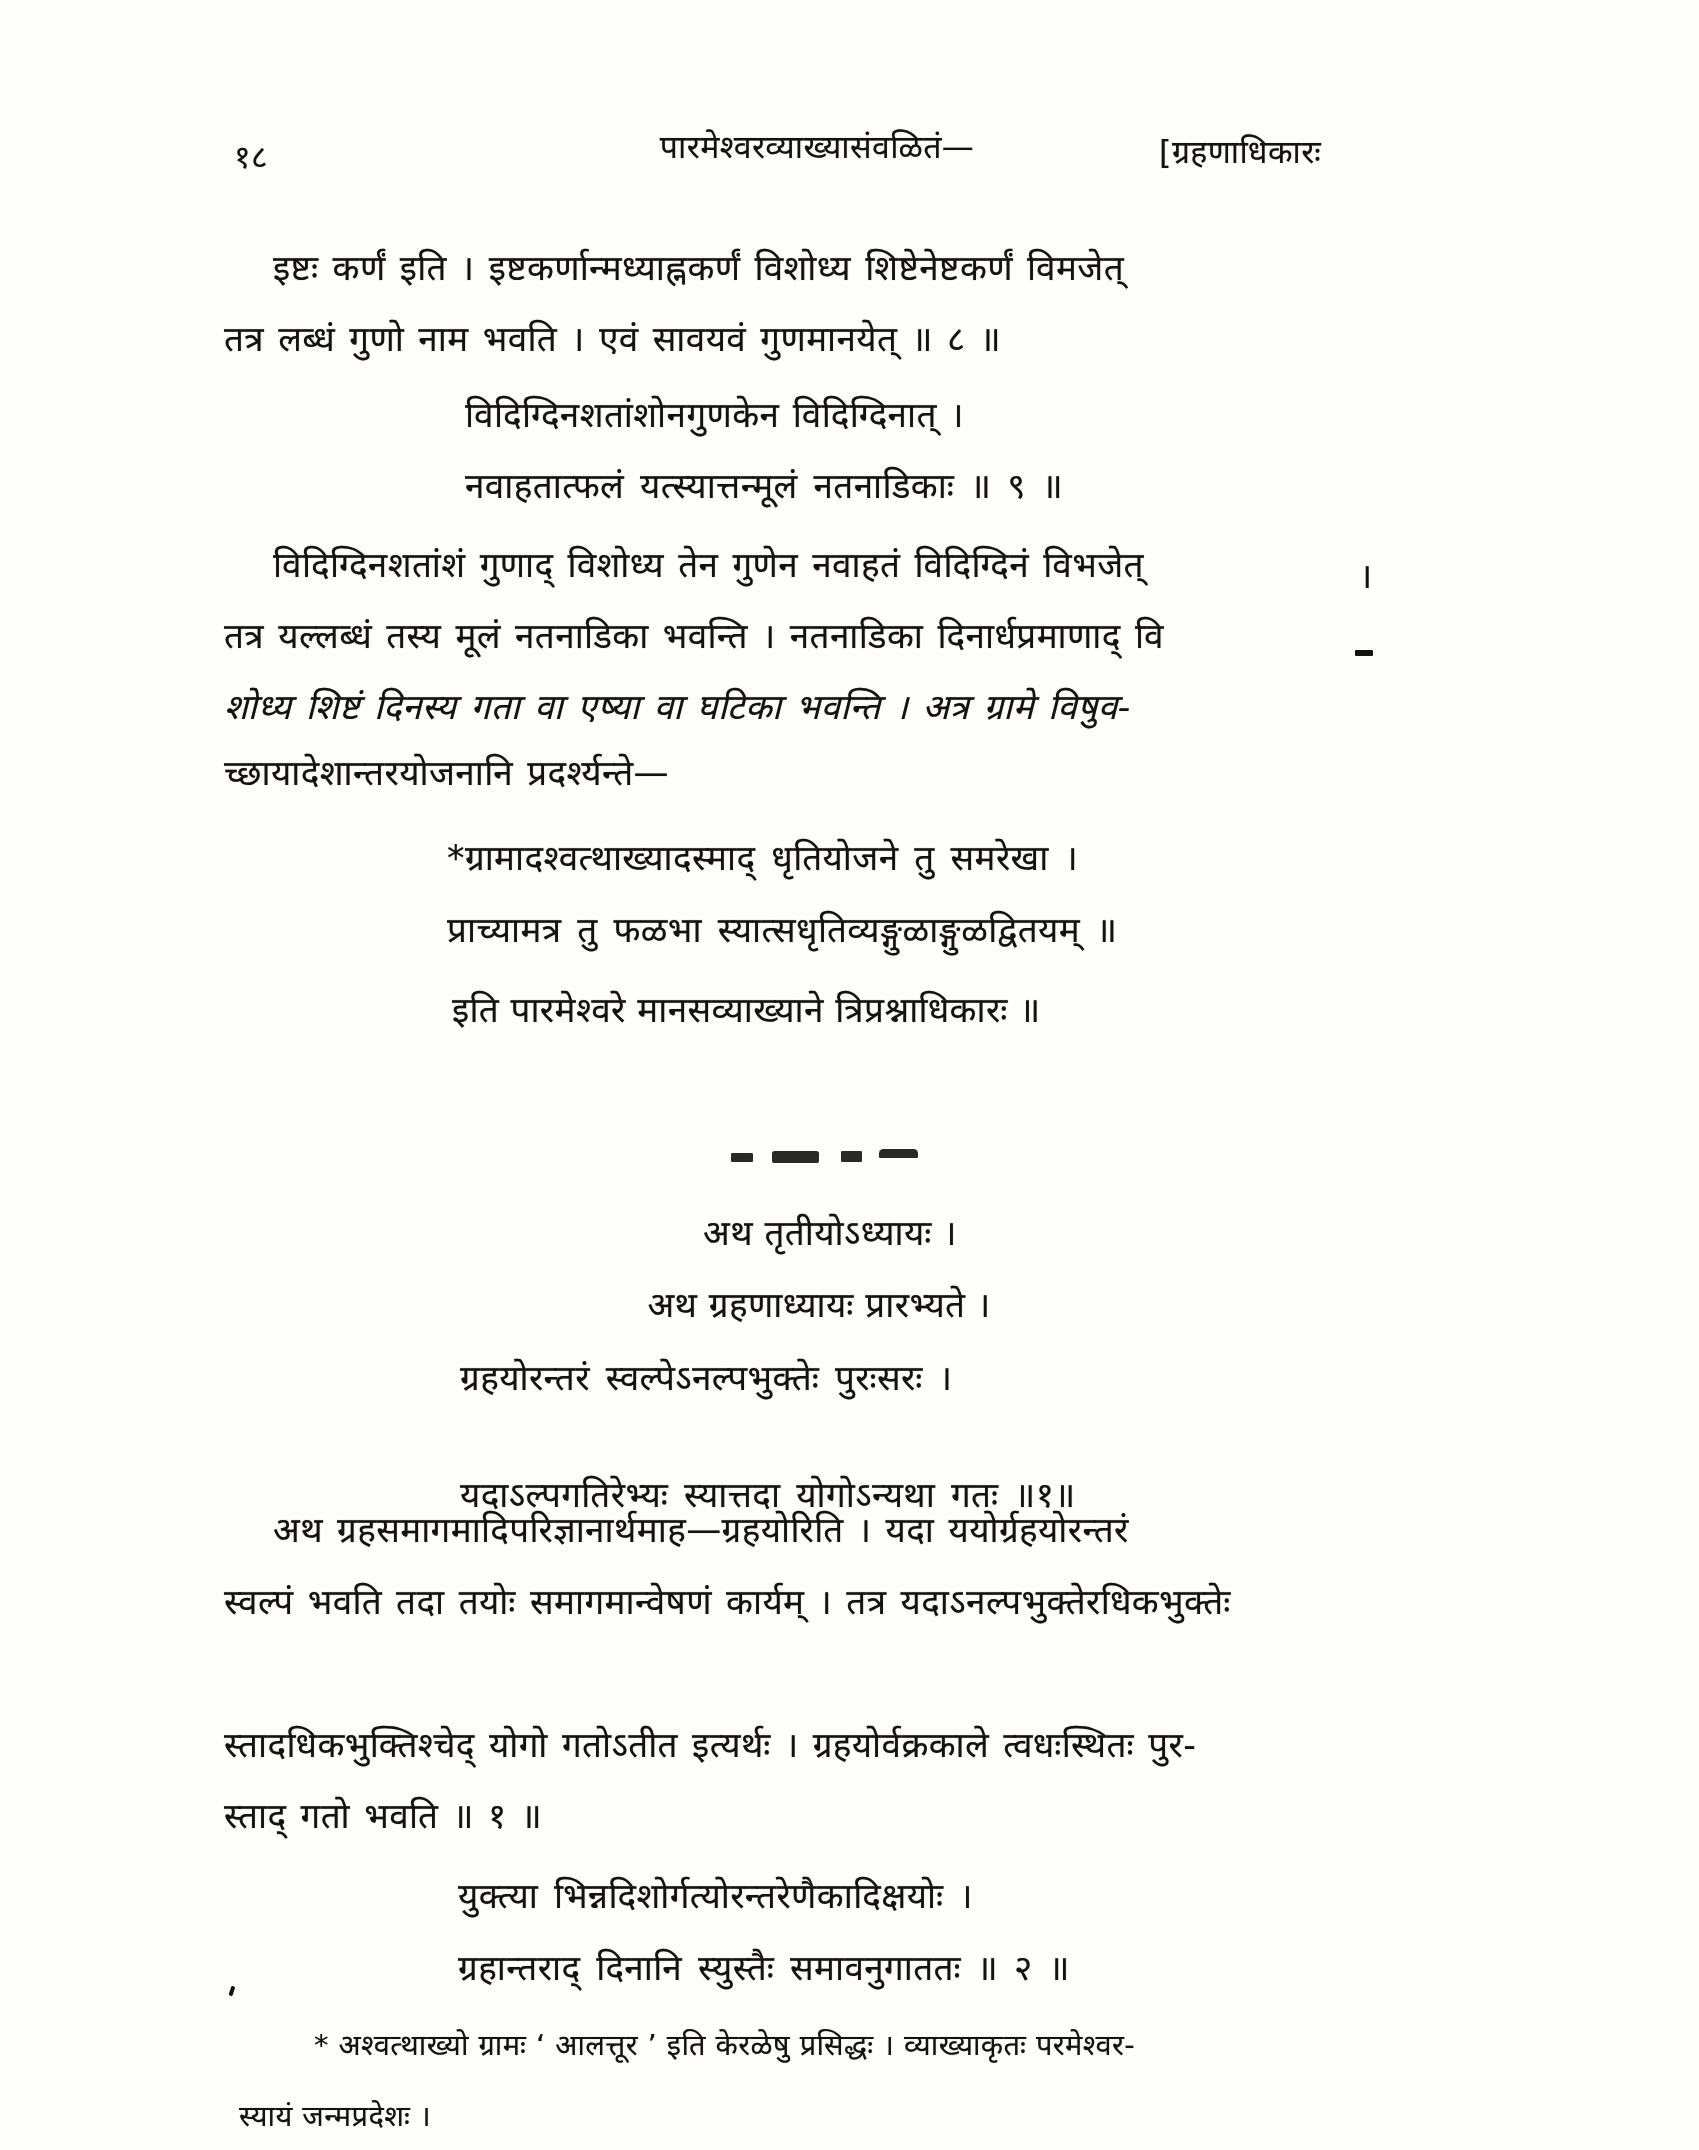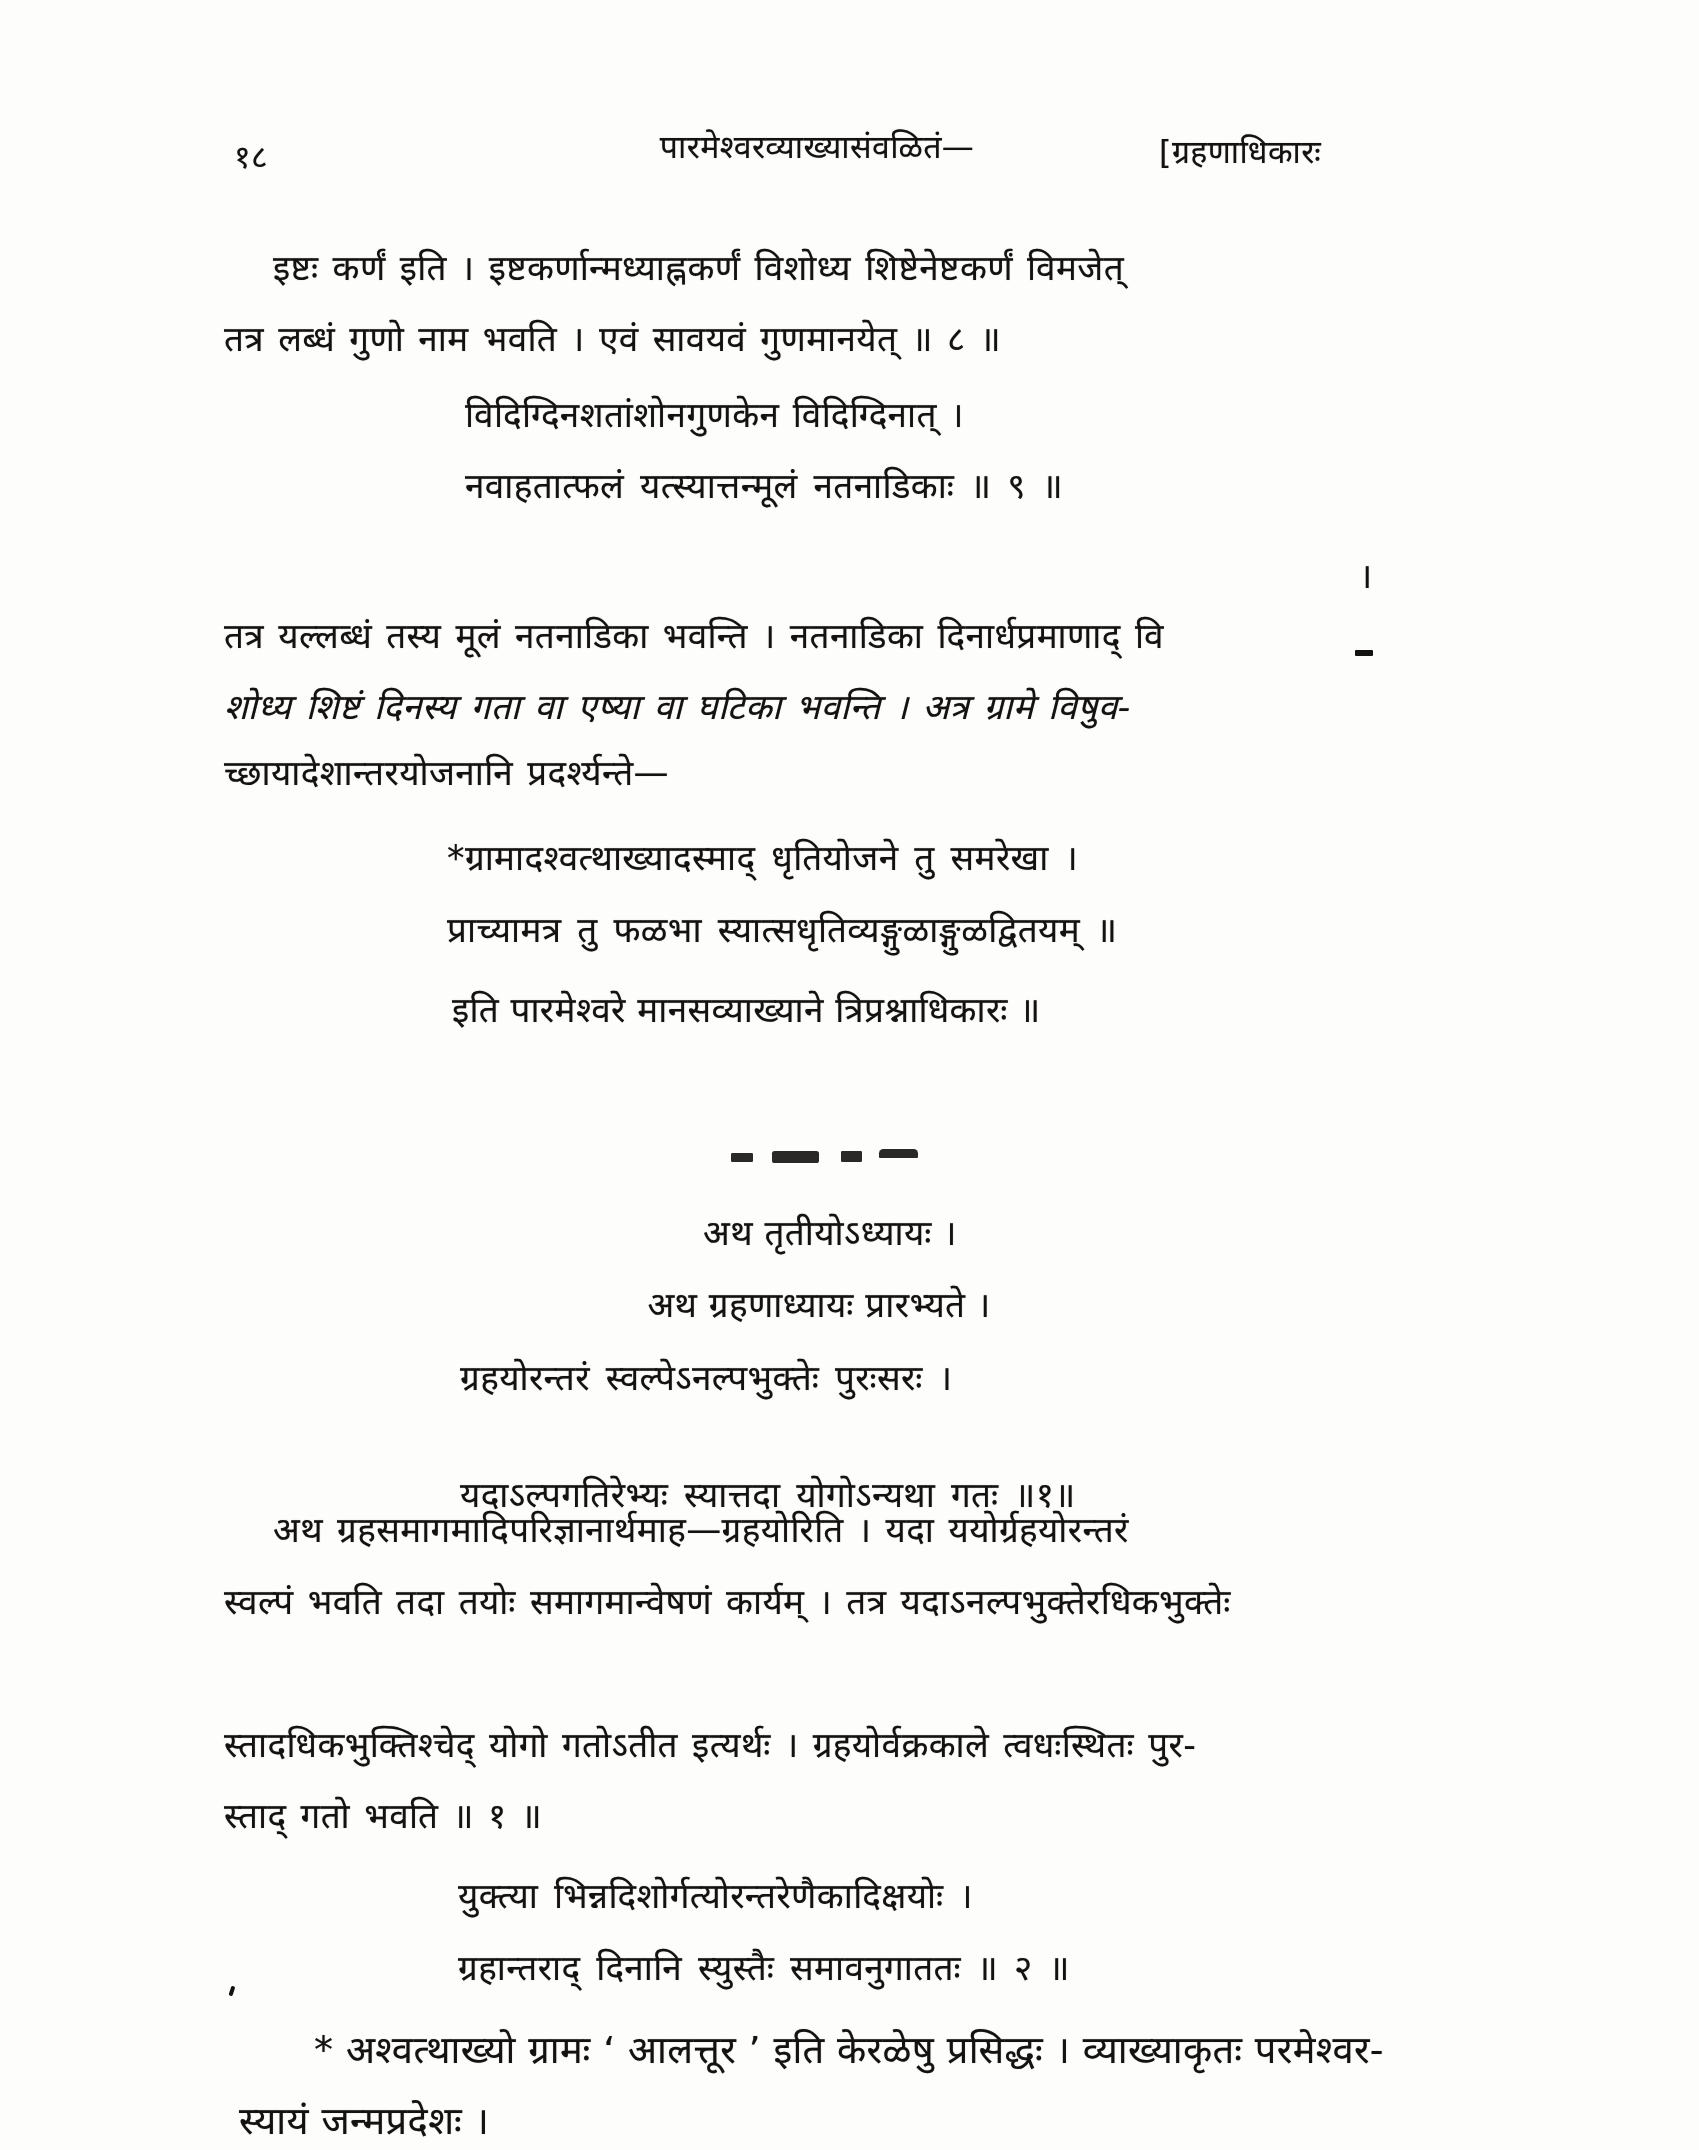--- a/index.html
+++ b/index.html
@@ -90,6 +90,7 @@
   <div class="ln verse" id="v9l1">विदिग्दिनशतांशोनगुणकेन विदिग्दिनात् ।</div>
   <div class="ln verse" id="v9l2">नवाहतात्फलं यत्स्यात्तन्मूलं नतनाडिकाः ॥ ९ ॥</div>
 
+  <div class="ln wide" id="c9l1">विदिग्दिनशतांशं गुणाद् विशोध्य तेन गुणेन नवाहतं विदिग्दिनं विभजेत्</div>
   <div class="ln wide" id="c9l2">तत्र यल्लब्धं तस्य मूलं नतनाडिका भवन्ति । नतनाडिका दिनार्धप्रमाणाद् वि</div>
   <div class="ln wide" id="c9l3">शोध्य शिष्टं दिनस्य गता वा एष्या वा घटिका भवन्ति । अत्र ग्रामे विषुव-</div>
   <div class="ln wide" id="c9l4">च्छायादेशान्तरयोजनानि प्रदर्श्यन्ते—</div>

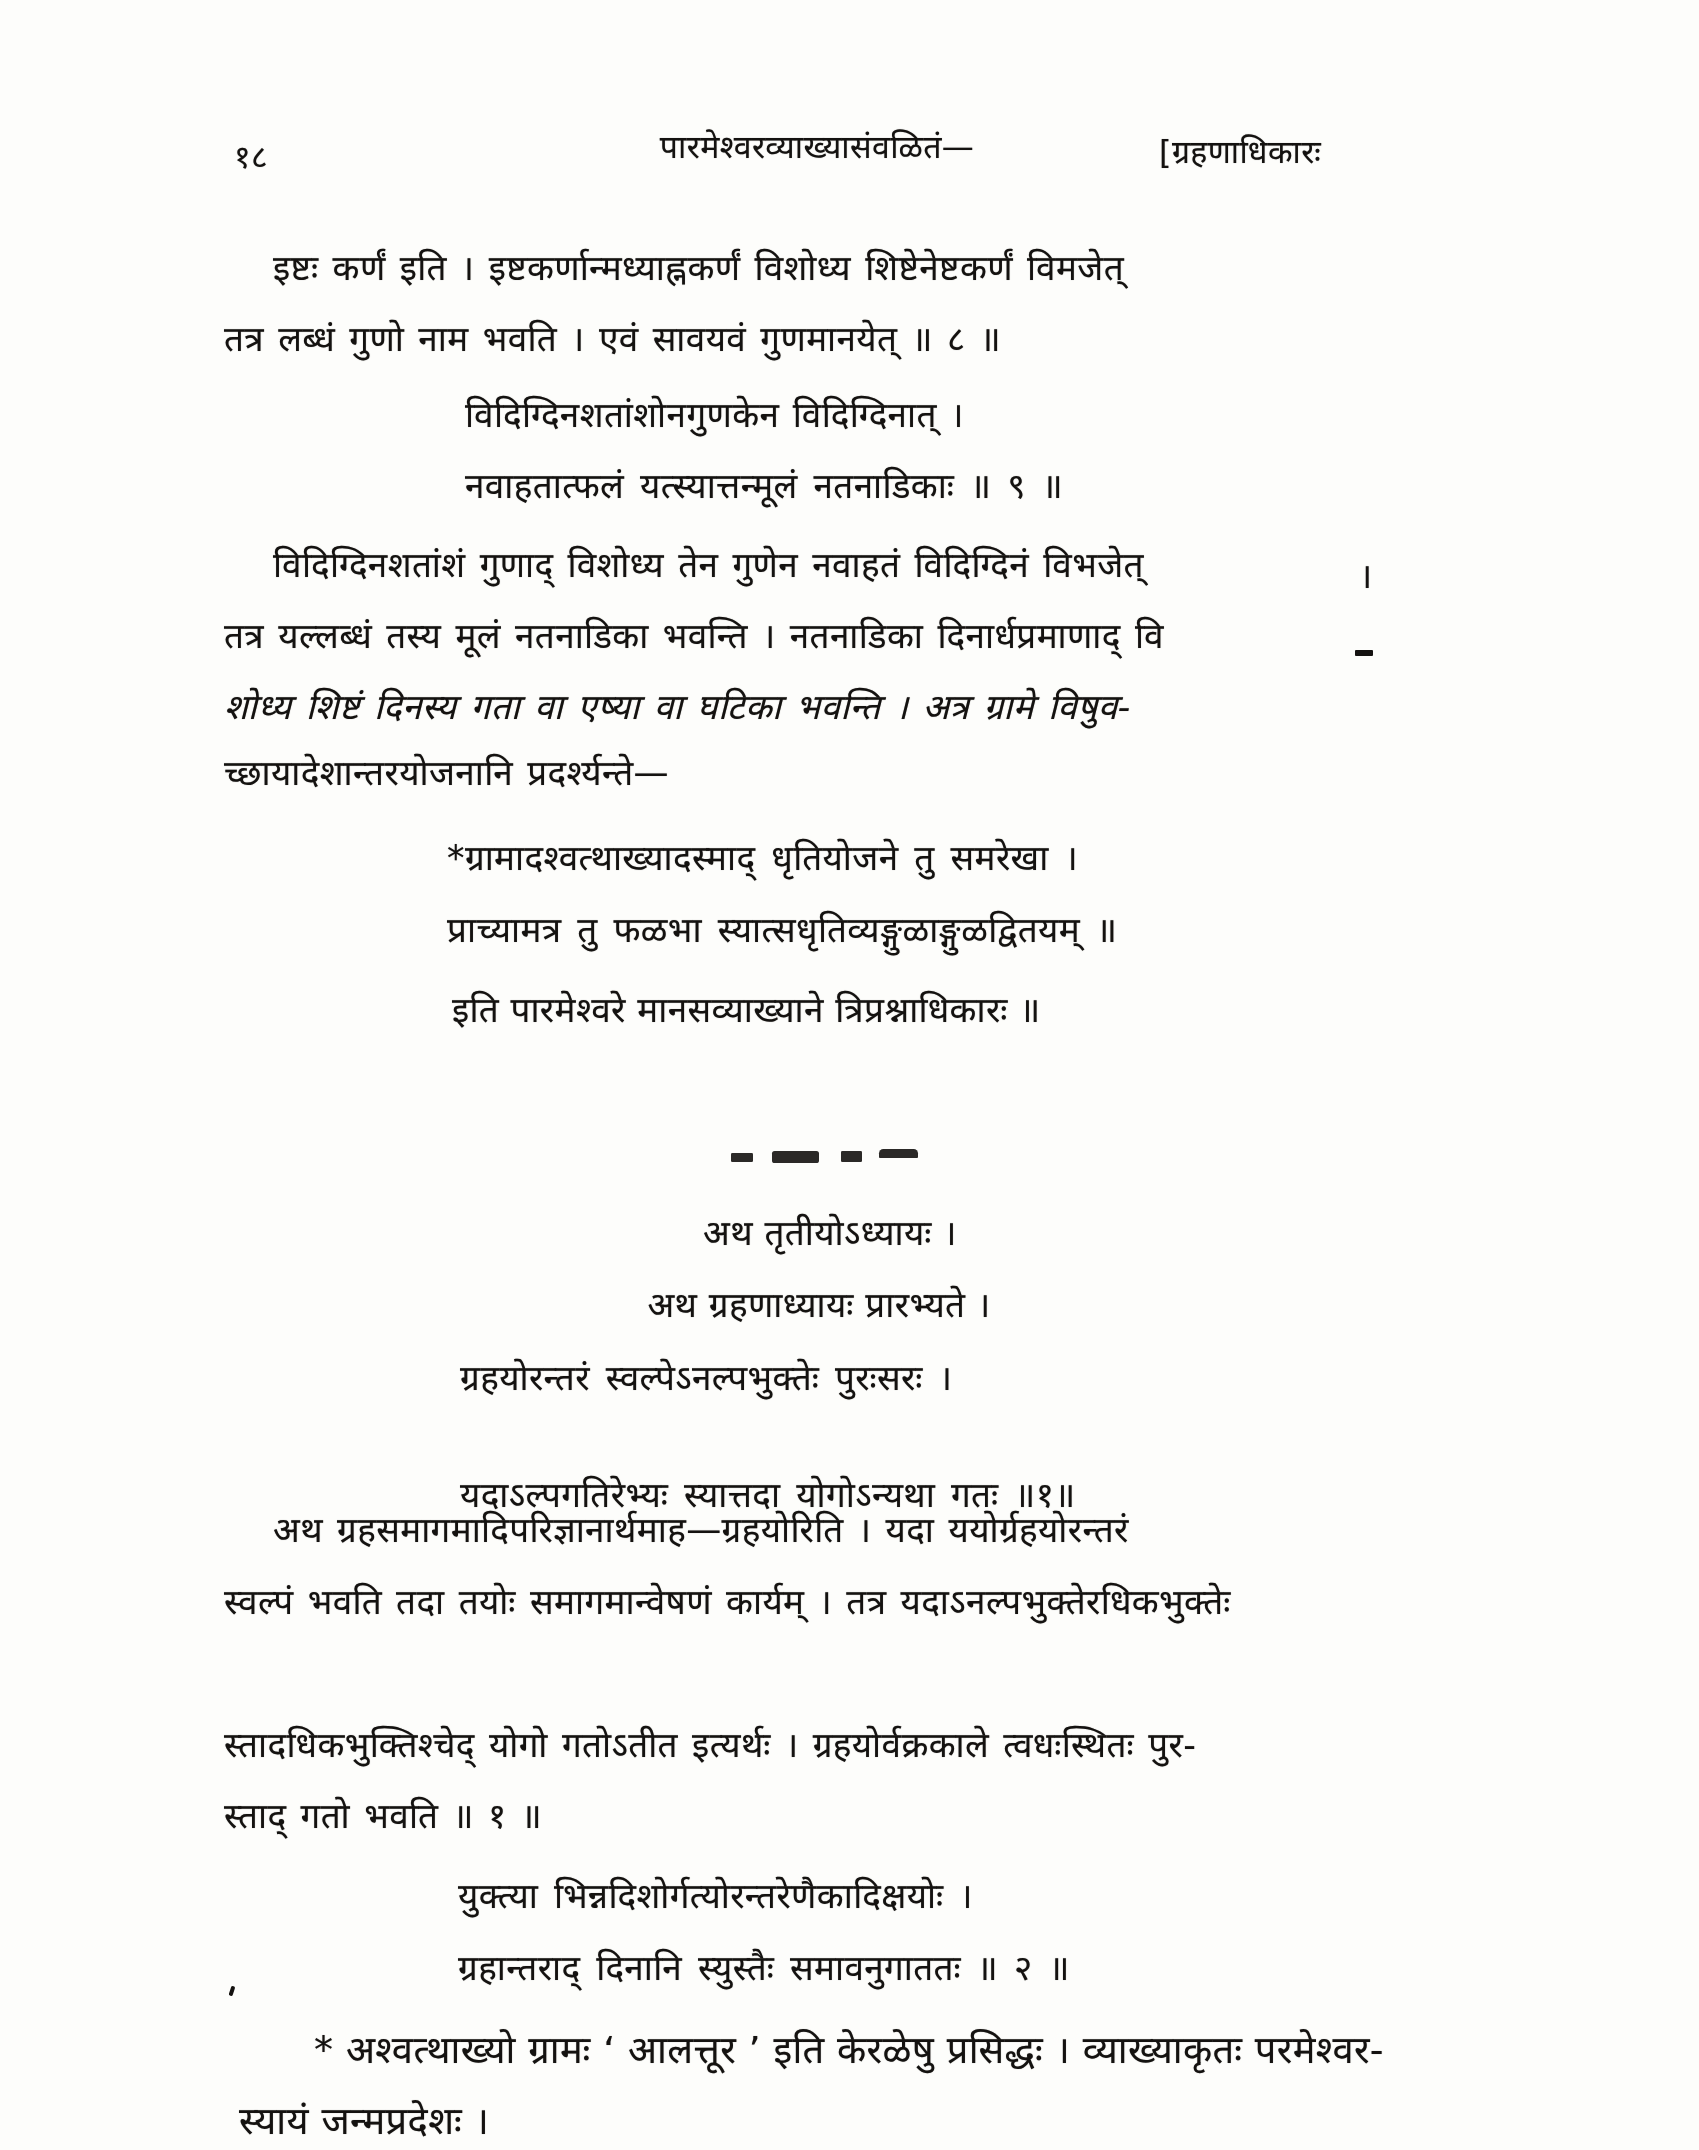--- a/index.html
+++ b/index.html
@@ -23,7 +23,7 @@
   .centered{transform:translateX(-50%);}
   .verse{word-spacing:4.3px;}
   .wide{word-spacing:2.6px;}
-  .fn{font-size:38px;}
+  .fn{font-size:29px;}
   
   #hdr-num{left:234px;top:137px;}
   #hdr-title{left:817px;top:127px;}

